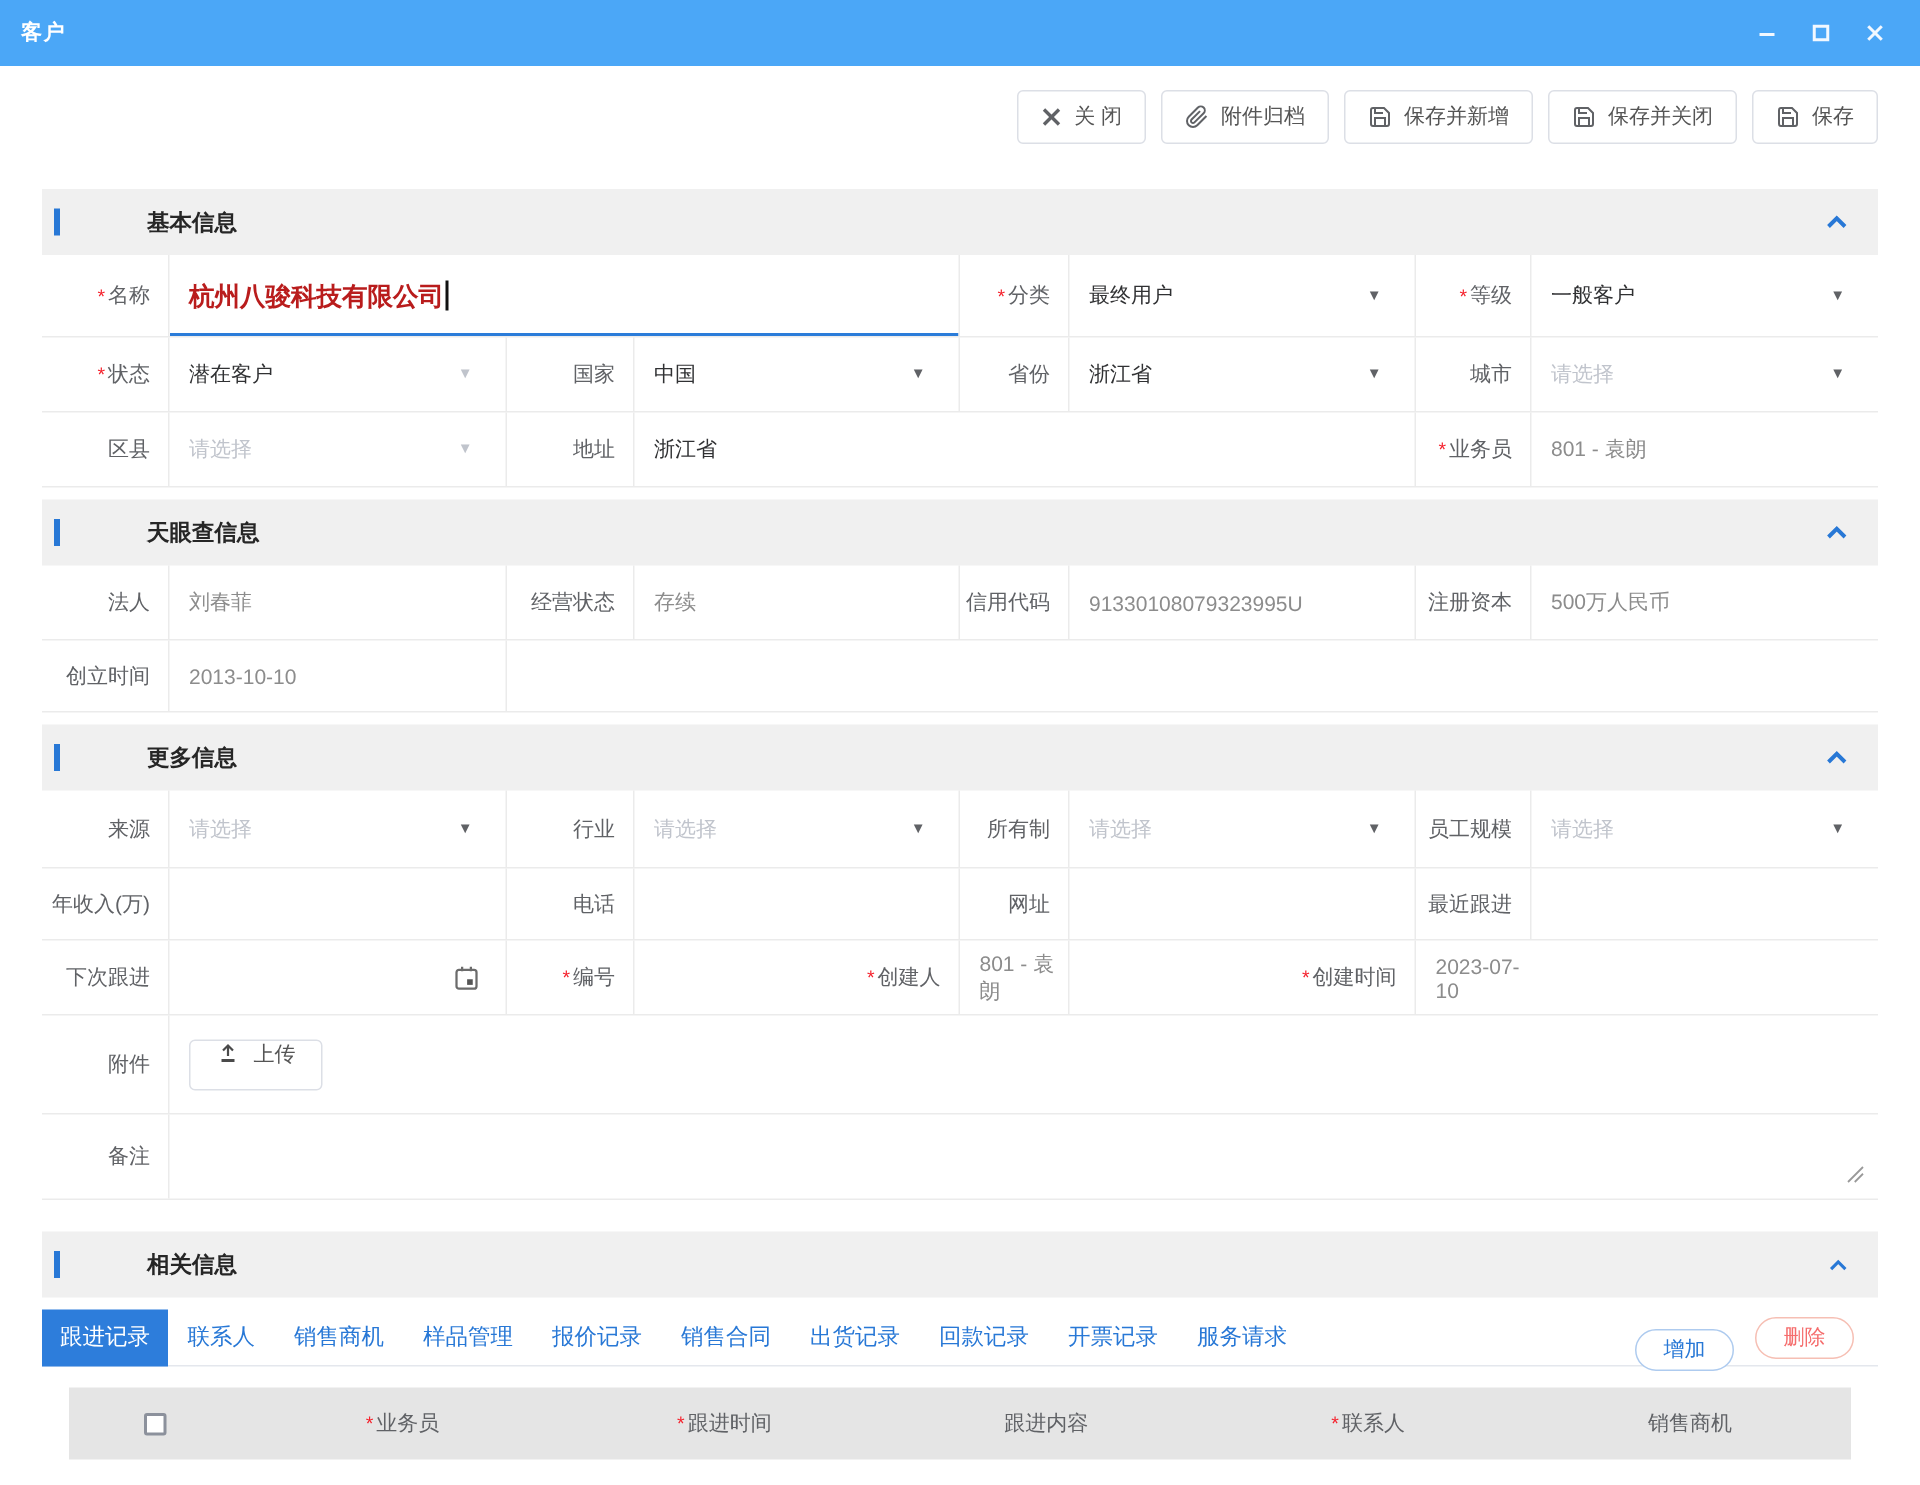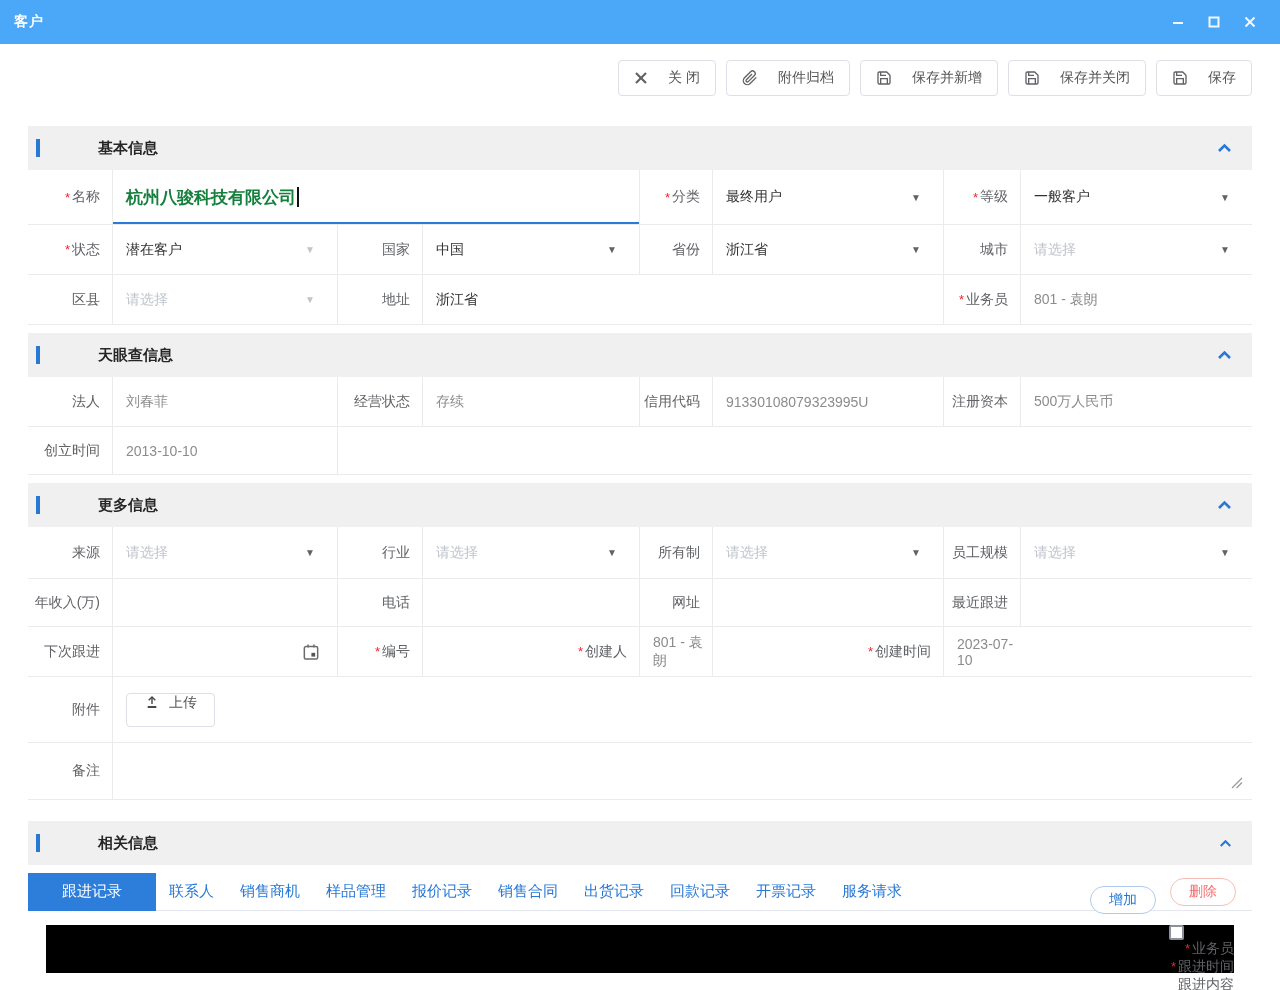--- a/index.html
+++ b/index.html
@@ -16,7 +16,7 @@
 
   
   .toolbar { display:flex; justify-content:flex-end; gap:10px; padding:16px 28px 0; }
-  .tbtn { display:inline-flex; align-items:center; gap:20px; height:36px; padding:0 15px;
+  .tbtn { display:inline-flex; align-items:center; gap:8px; height:36px; padding:0 15px;
     background:#fff; border:1px solid #DCDFE6; border-radius:4px; font-size:14px; color:#555;
     cursor:pointer; white-space:nowrap; }
   .tbtn svg { stroke:#606266; flex:none; }

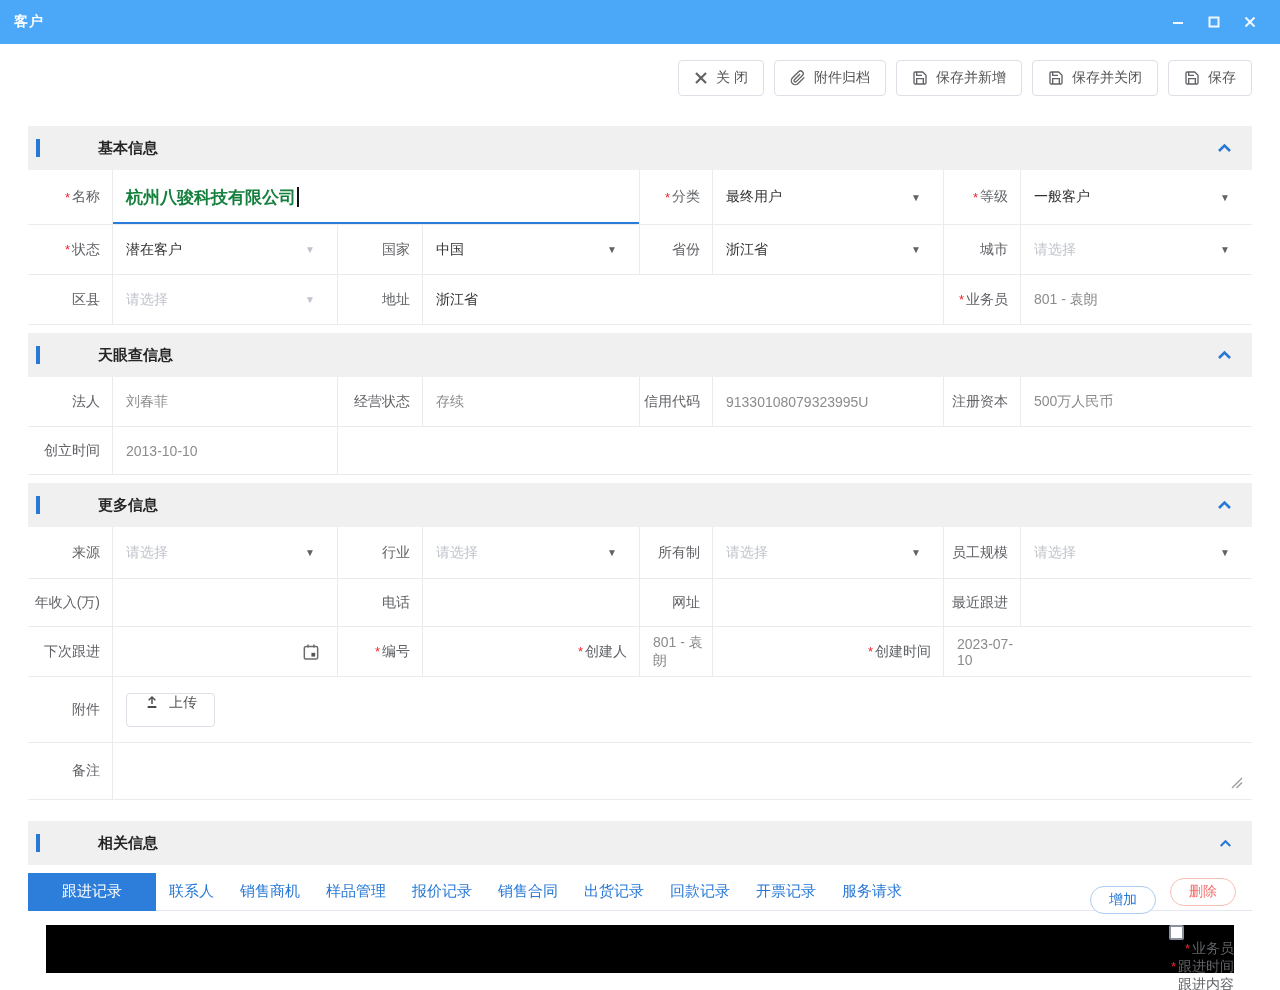--- a/index.html
+++ b/index.html
@@ -49,7 +49,7 @@
   .arrow.dim { color:#C0C4CC; }
   .placeholder { color:#C0C4CC; }
   .readonly { color:#8C8C8C; }
-  .name-fld { box-shadow: inset 0 -2px 0 var(--focus,#2B7CD9); font-weight:bold; font-size:17px; color:#15803d; }
+  .name-fld { box-shadow: inset 0 -2px 0 var(--focus,#2B7CD9); font-weight:bold; font-size:17px; color:#b91c1c; }
   .caret { display:inline-block; width:2px; height:20px; background:#111; margin-left:1px;
     animation:blink 1s steps(1) infinite; }
   @keyframes blink { 50% { opacity:0; } }

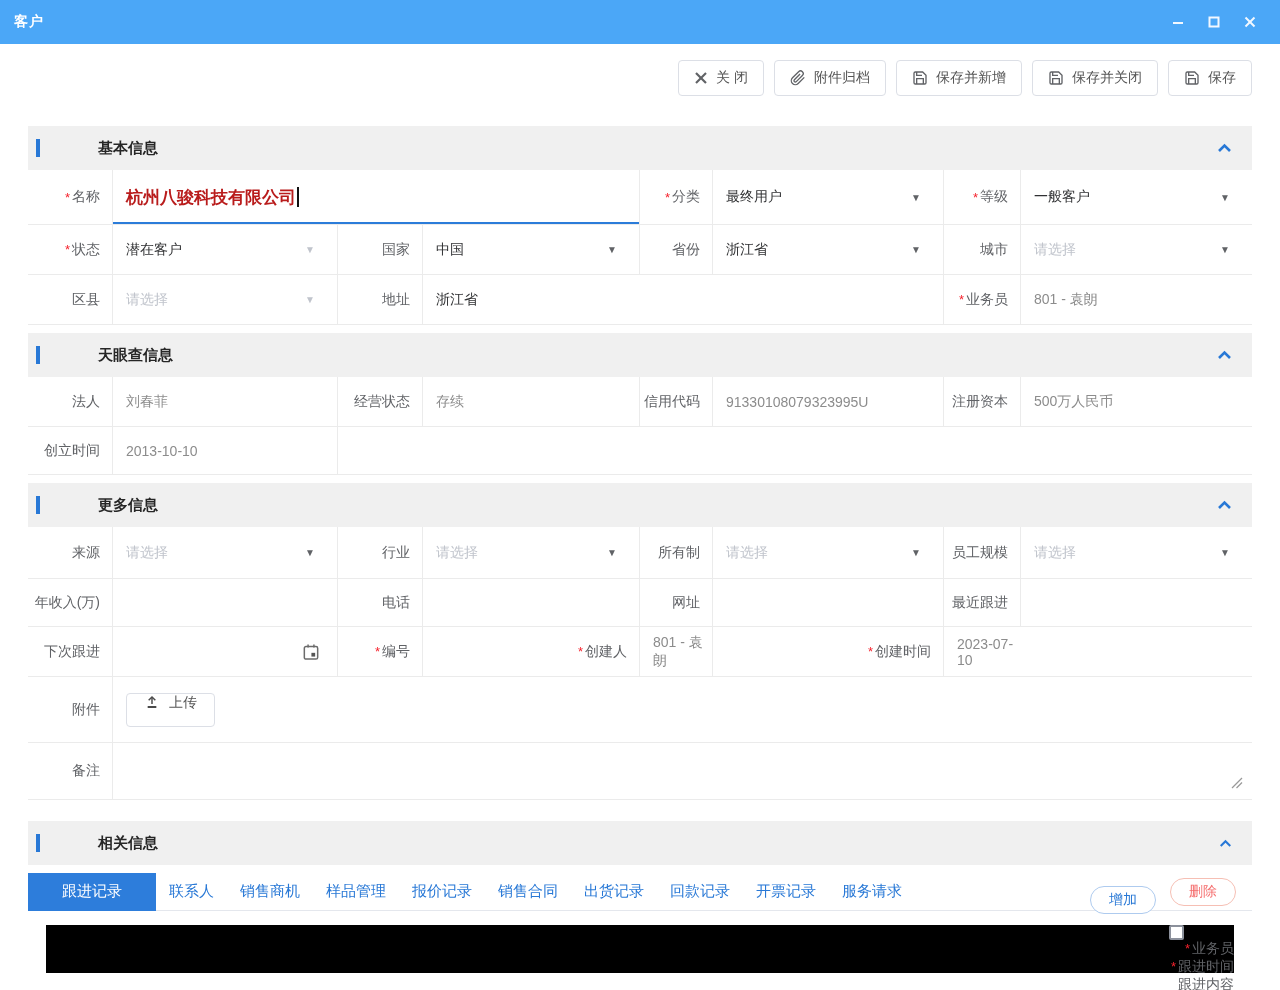--- a/index.html
+++ b/index.html
@@ -63,7 +63,7 @@
   .tabbar { display:flex; align-items:center; margin-top:8px; height:38px; border-bottom:1px solid #E4E7ED; }
   .tab { height:38px; display:flex; align-items:center; padding:0 13px; font-size:15px;
     color:var(--accent,#2878D6); cursor:pointer; white-space:nowrap; }
-  .tab.active { background:var(--tab-active,#2D7DDB); color:#fff; padding:0 34px;text-align:right; }
+  .tab.active { background:var(--tab-active,#2D7DDB); color:#fff; padding:0 12px;text-align:right; }
   .pill { height:28px; display:flex; align-items:center; padding:0 18px; border-radius:14px;
     background:#fff; font-size:14px; cursor:pointer; }
   .pill.add { margin-left:auto; color:var(--accent,#2878D6); border:1px solid #AECBEF;margin-top:16px; }

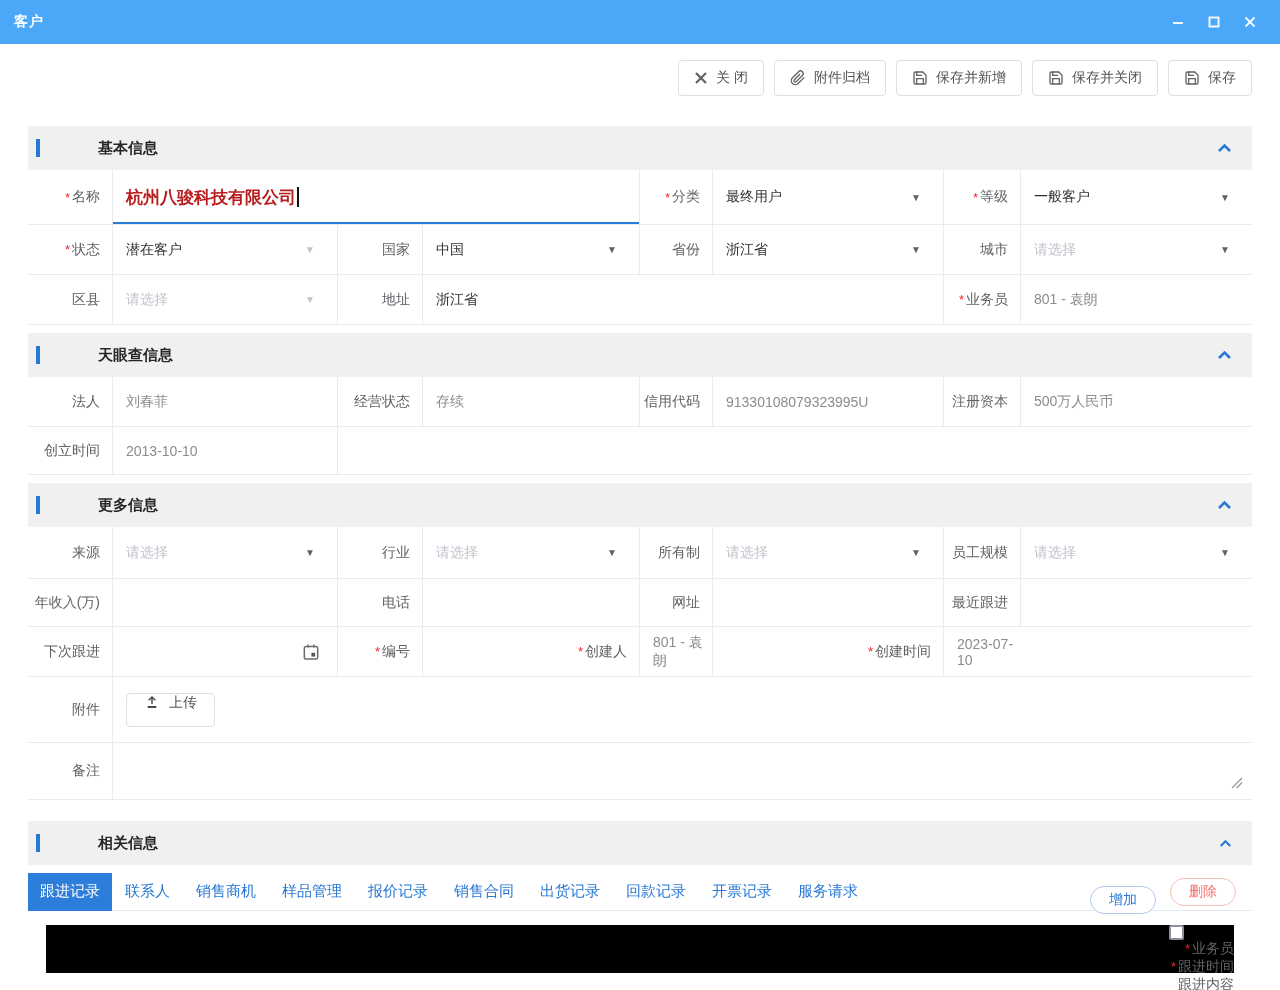--- a/index.html
+++ b/index.html
@@ -69,8 +69,8 @@
   .pill.add { margin-left:auto; color:var(--accent,#2878D6); border:1px solid #AECBEF;margin-top:16px; }
   .pill.del { margin-left:14px; margin-right:16px; color:var(--danger,#F56C6C); border:1px solid #F6BFB4; }
 
-  .grid-head { margin:14px 18px 0; height:48px; background:#000000; display:flex; align-items:flex-end;
-    font-size:14px; color:#606266;flex-direction:column; }
+  .grid-head { margin:14px 18px 0; height:48px; background:#e5e5e5; display:flex; align-items:center;
+    font-size:14px; color:#606266; }
   .col-check { width:115px; display:flex; justify-content:center; }
   .checkbox { width:15px; height:15px; border:2px solid #8C919C; border-radius:2px; background:#fff; cursor:pointer; }
   .gcol { flex:1; text-align:center; white-space:nowrap; }

